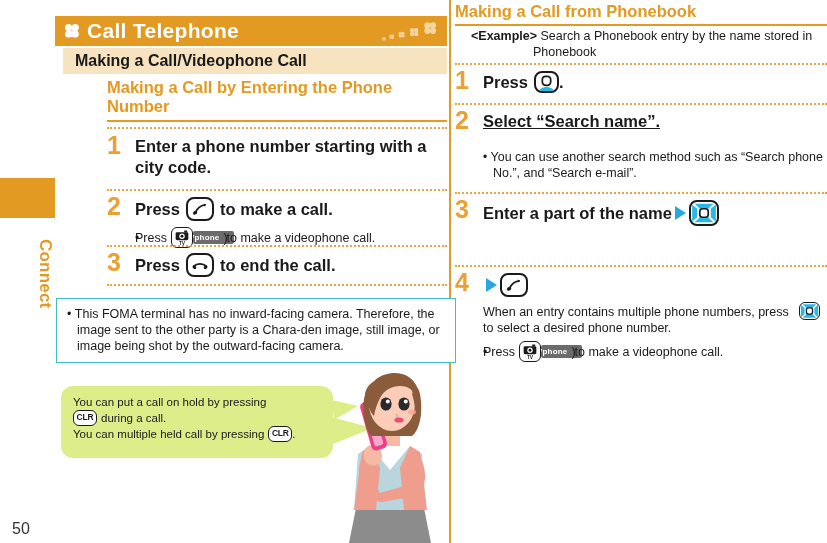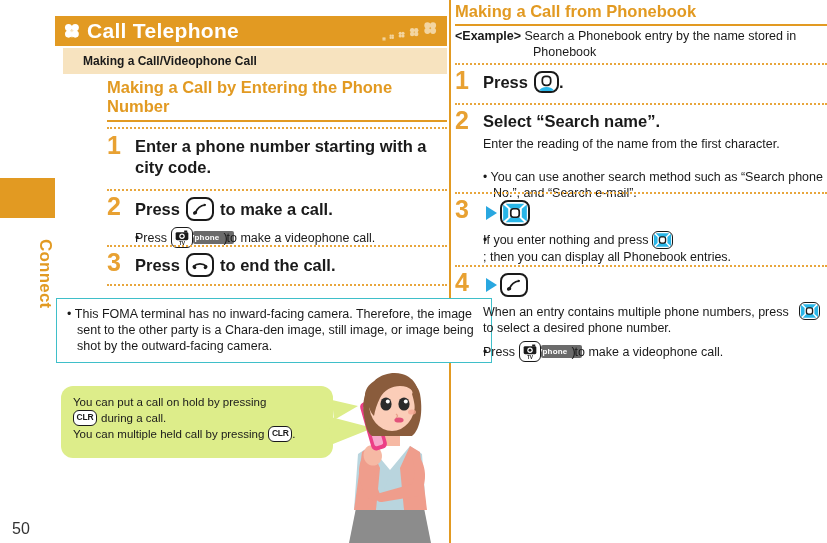--- a/index.html
+++ b/index.html
@@ -119,7 +119,7 @@
   .r-title{position:absolute;left:0;top:2px;width:372px;color:#e29a22;font-size:16.5px;font-weight:bold;}
   .r-rule{position:absolute;left:0;top:24px;width:372px;height:2px;background:#e29a22;}
   .example{position:absolute;left:0;top:28px;width:372px;font-size:12.5px;line-height:16px;color:#1a1a1a;}
-  .example .lbl{font-weight:bold;}
+  .example .lbl{font-weight:bold;margin-left:16px;}
   .example .ind{display:block;padding-left:78px;}
 
   

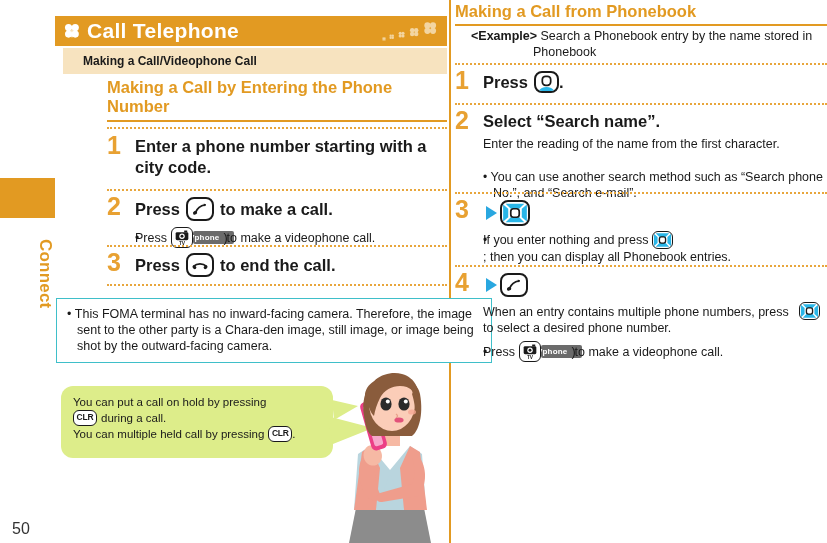--- a/index.html
+++ b/index.html
@@ -42,7 +42,7 @@
     position:absolute;left:8px;top:32px;width:384px;height:26px;background:#f7e3bf;
     display:flex;align-items:center;
   }
-  .subhead-text{font-size:12px;font-weight:bold;color:#1a1a1a;margin-left:20px;letter-spacing:0;}
+  .subhead-text{font-size:16px;font-weight:bold;color:#1a1a1a;margin-left:12px;letter-spacing:0;}
 
   .sect-title{
     position:absolute;left:52px;top:62px;width:340px;

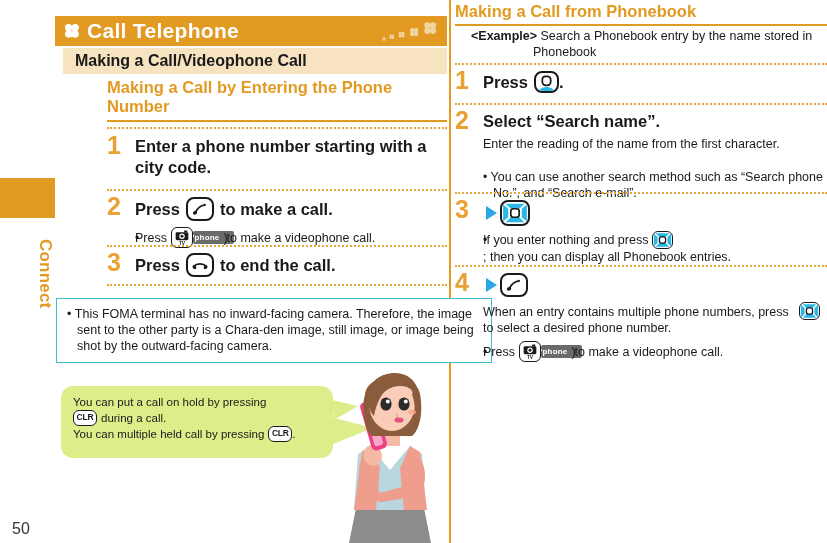--- a/index.html
+++ b/index.html
@@ -378,7 +378,7 @@
     <div class="step" style="left:0px;top:111px;width:372px;">
       <span class="step-num">2</span>
       <div class="step-body">
-        <div class="step-head" style="display:block;">Select “Search name”.</div>
+        <div class="step-head" style="display:block;text-decoration:underline;">Select “Search name”.</div>
         <div class="step-sub">Enter the reading of the name from the first character.</div>
         <div class="bullet" style="margin-top:17px;">
           <span class="dot">•&nbsp;</span><span>You can use another search method such as “Search phone No.”, and “Search e-mail”.</span>

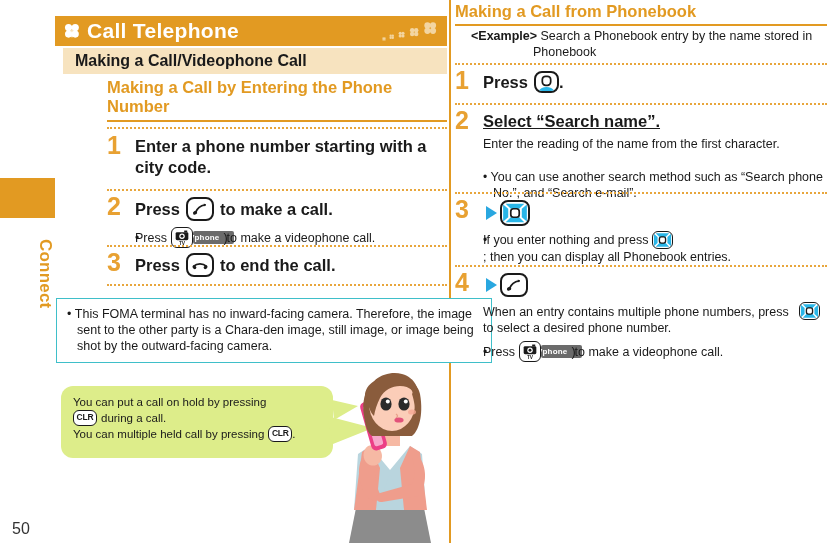--- a/index.html
+++ b/index.html
@@ -379,7 +379,6 @@
       <span class="step-num">2</span>
       <div class="step-body">
         <div class="step-head" style="display:block;text-decoration:underline;">Select “Search name”.</div>
-        <div class="step-sub">Enter the reading of the name from the first character.</div>
         <div class="bullet" style="margin-top:17px;">
           <span class="dot">•&nbsp;</span><span>You can use another search method such as “Search phone No.”, and “Search e-mail”.</span>
         </div>

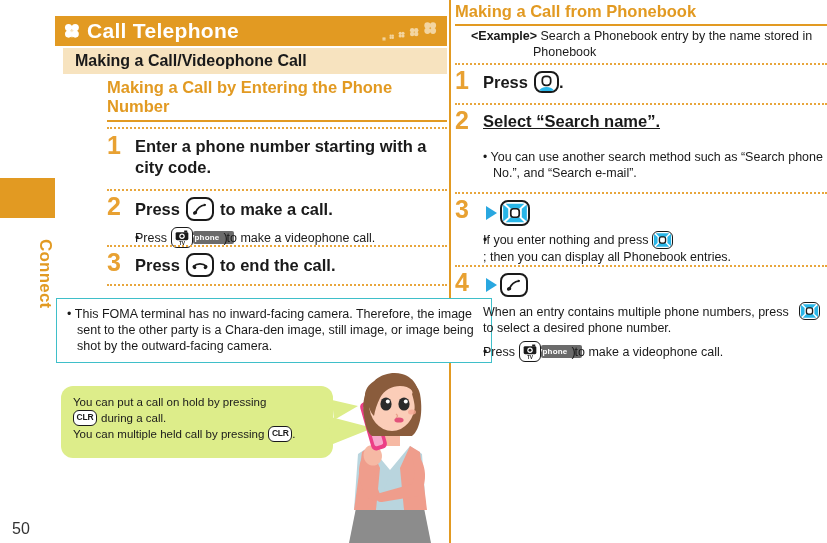--- a/index.html
+++ b/index.html
@@ -391,6 +391,7 @@
       <span class="step-num">3</span>
       <div class="step-body">
         <div class="step-head">
+          <span class="txt">Enter a part of the name</span>
           <span class="arrowr"></span>
           <span class="key nav">
             <svg viewBox="0 0 30 26">

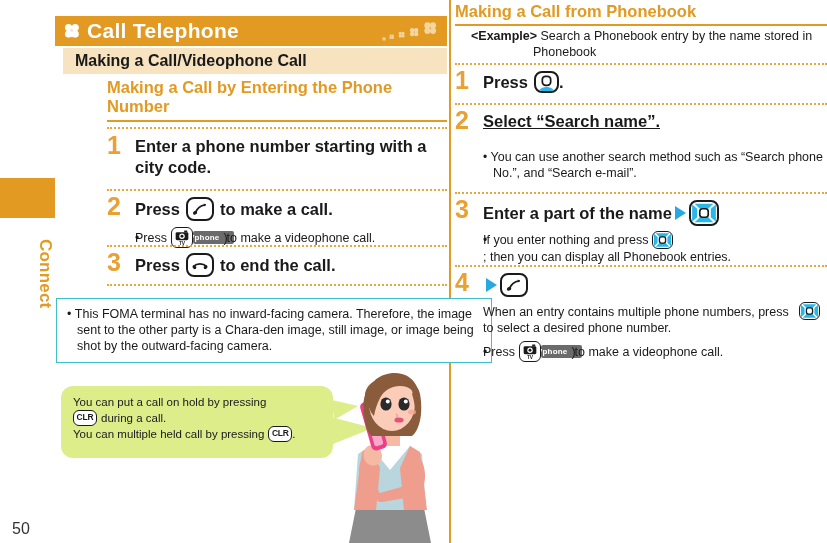--- a/index.html
+++ b/index.html
@@ -403,21 +403,6 @@
             </svg>
           </span>
         </div>
-        <div class="bullet inline-row" style="margin-top:5px;">
-          <span class="dot">•&nbsp;</span>
-          <span>If you enter nothing and press</span>
-          <span style="width:4px;display:inline-block"></span>
-          <span class="key nav sm">
-            <svg viewBox="0 0 30 26">
-              <path d="M4 2 L26 2 L20 8 L10 8 Z" fill="#29b6e8"></path>
-              <path d="M4 24 L26 24 L20 18 L10 18 Z" fill="#29b6e8"></path>
-              <path d="M1 3 L1 23 L7 18 L7 8 Z" fill="#29b6e8"></path>
-              <path d="M29 3 L29 23 L23 18 L23 8 Z" fill="#29b6e8"></path>
-              <rect x="10" y="8" width="10" height="10" rx="3.2" fill="none" stroke="#1a1a1a" stroke-width="2.2"></rect>
-            </svg>
-          </span>
-          <span>; then you can display all Phonebook entries.</span>
-        </div>
       </div>
     </div>
 

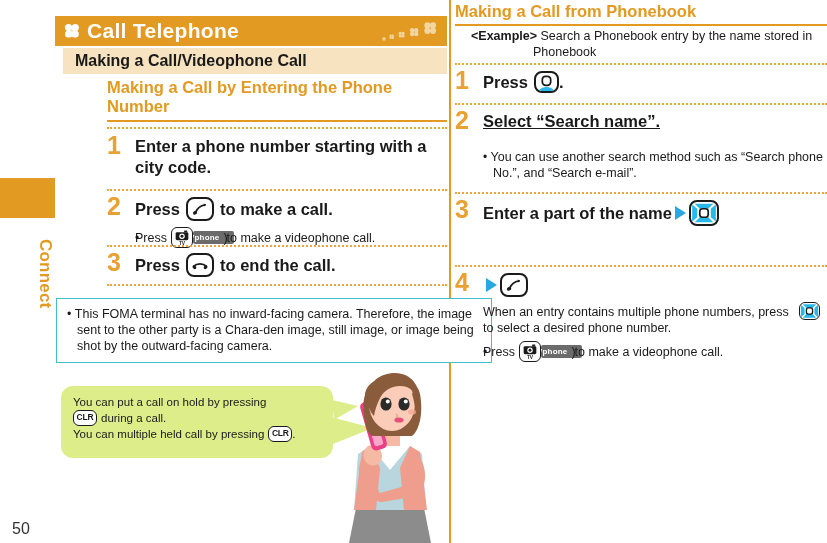--- a/index.html
+++ b/index.html
@@ -100,7 +100,7 @@
 
   
   .notebox{
-    position:absolute;left:1px;top:282px;width:436px;
+    position:absolute;left:1px;top:282px;width:400px;
     border:1.5px solid #3fbfc9;background:#ffffff;box-sizing:border-box;
     padding:7px 10px 8px 10px;
   }

